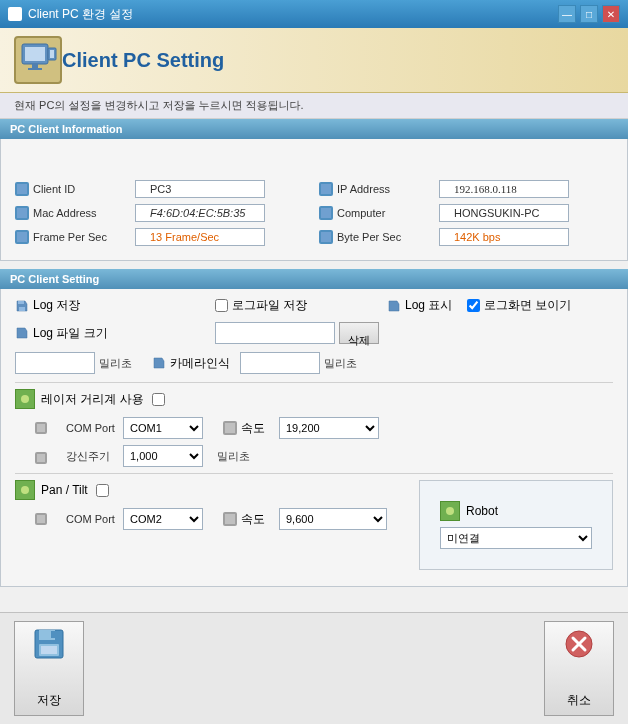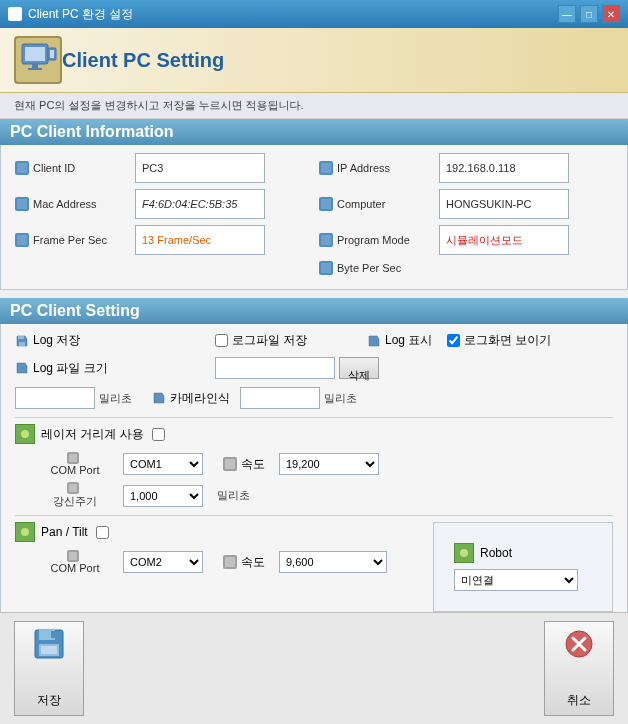--- a/index.html
+++ b/index.html
@@ -49,7 +49,7 @@
     .section-header {
       background: linear-gradient(to bottom, #7ab8d8, #5090b8);
       color: white;
-      font-size: 16px;
+      font-size: 11px;
       font-weight: bold;
       padding: 4px 10px;
       margin-bottom: 0;

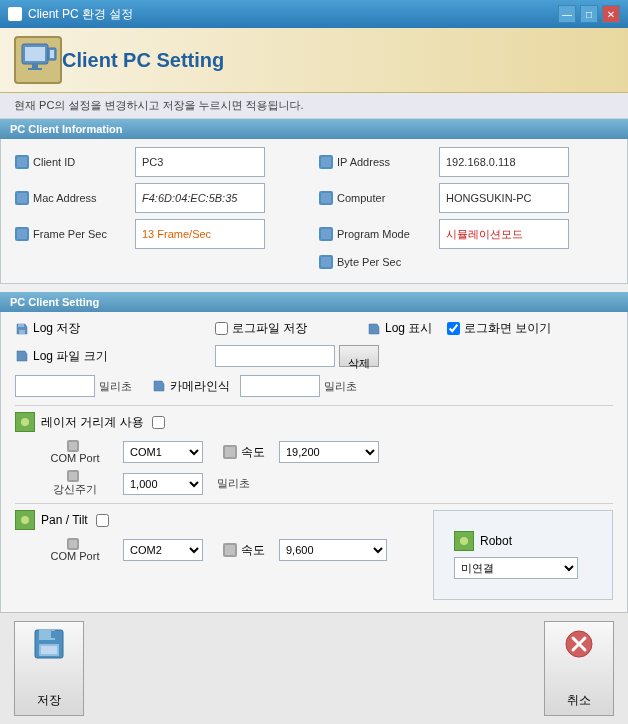--- a/index.html
+++ b/index.html
@@ -100,6 +100,7 @@
       display: grid;
       grid-template-columns: 1fr 1fr;
       gap: 16px 10px;
+      margin-top: 33px;
     }
 
     

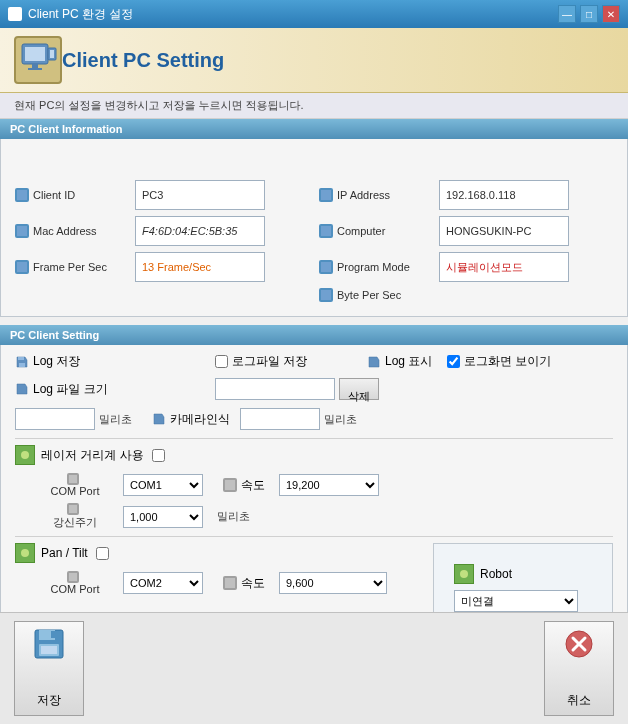--- a/index.html
+++ b/index.html
@@ -84,9 +84,9 @@
     .form-value {
       background: white;
       border: 1px solid #a0b0c0;
-      padding: 2px 6px;
+      padding: 2px 14px;
       min-width: 130px;
-      height: 30px;
+      height: 18px;
       font-size: 11px;
       display: flex;
       align-items: center;

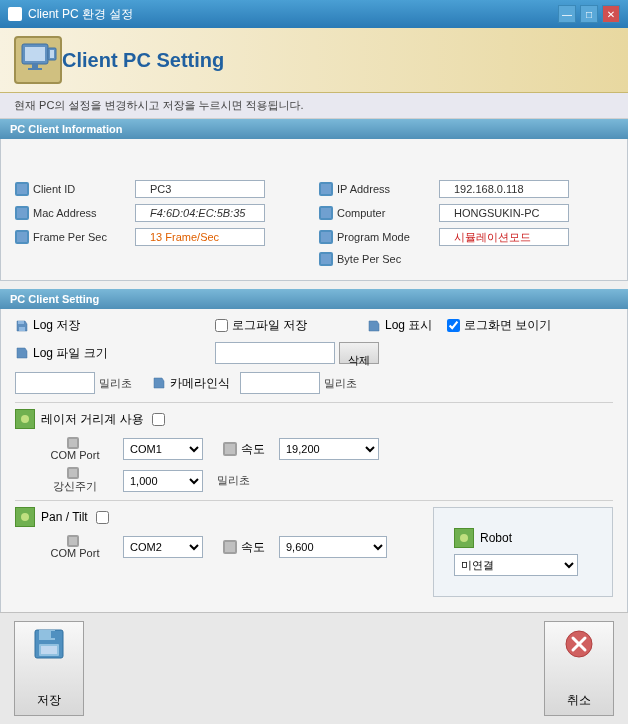--- a/index.html
+++ b/index.html
@@ -289,7 +289,7 @@
             </div>
             <span>IP Address</span>
           </div>
-          <div class="form-value" style="width:130px;">192.168.0.118</div>
+          <div class="form-value" style="width:130px;font-family:Liberation Serif, serif;">192.168.0.118</div>
         </div>
         <div class="form-row">
           <div class="form-label">

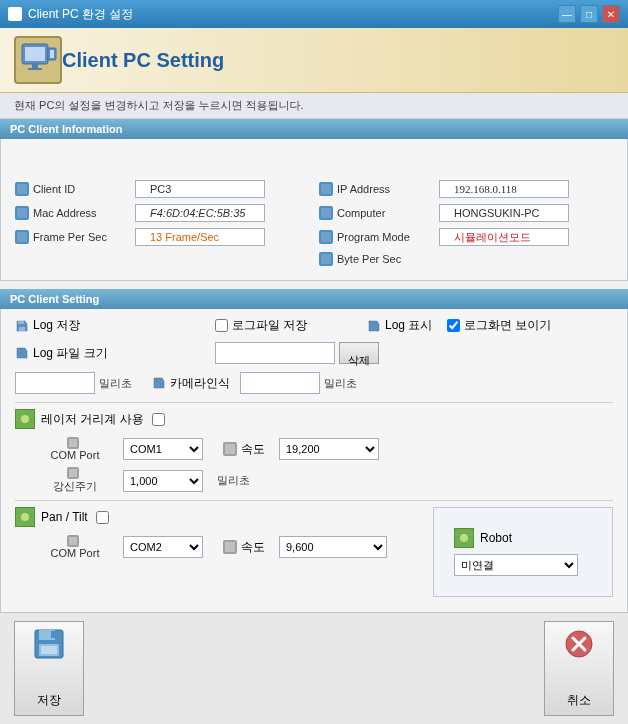--- a/index.html
+++ b/index.html
@@ -301,17 +301,6 @@
             <span>Computer</span>
           </div>
           <div class="form-value" style="width:130px;">HONGSUKIN-PC</div>
-        </div>
-        <div class="form-row">
-          <div class="form-label">
-            <div class="label-icon">
-              <svg width="10" height="10">
-                  <rect width="10" height="10" fill="#70a0d0"></rect>
-                </svg>
-            </div>
-            <span>Program Mode</span>
-          </div>
-          <div class="form-value highlight" style="width:130px; color:#cc2020;">시뮬레이션모드</div>
         </div>
         <div class="form-row">
           <div class="form-label">

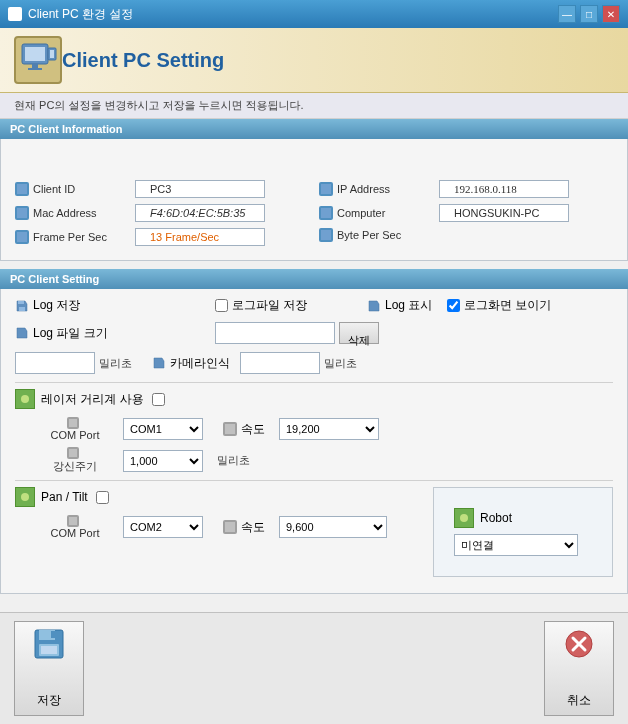--- a/index.html
+++ b/index.html
@@ -311,6 +311,7 @@
             </div>
             <span>Byte Per Sec</span>
           </div>
+          <div class="form-value orange" style="width:130px; color:#e06000;">142K bps</div>
         </div>
       </div>
     </div>

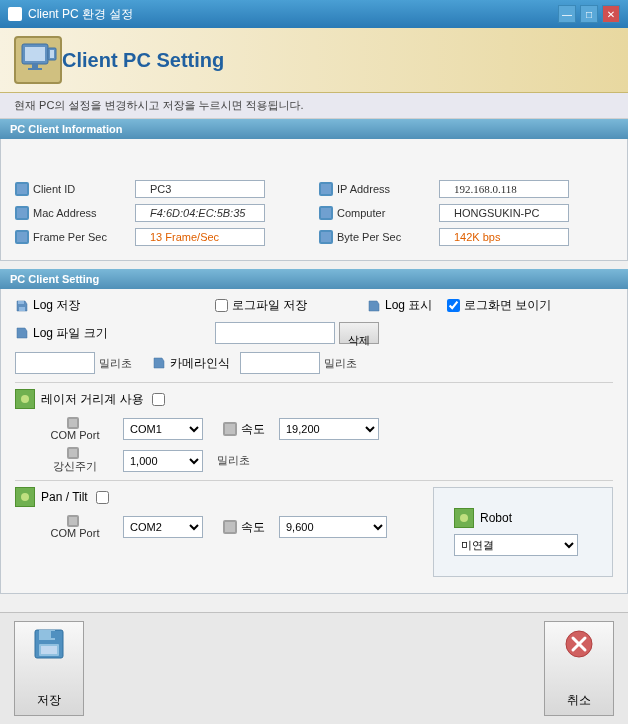--- a/index.html
+++ b/index.html
@@ -331,7 +331,7 @@
         </svg>
         <span>Log 저장</span>
       </div>
-      <div style="display:flex;align-items:center;width:152px;">
+      <div style="display:flex;align-items:center;width:172px;">
         <input type="checkbox" style="margin-right: 4px;">
         <label>로그파일 저장</label>
       </div>

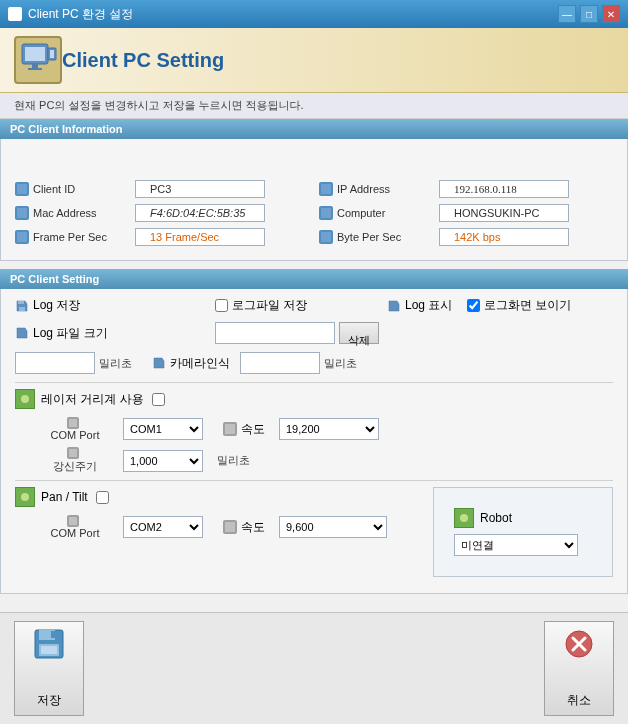--- a/index.html
+++ b/index.html
@@ -187,12 +187,11 @@
     }
     .com-label {
       display: flex;
-      align-items: center;
+      align-items: flex-end;
       font-size: 11px;
       color: #303030;
-      gap: 0;
+      gap: 15px;
       width: 80px;
-      flex-direction: column;
     }
 
     

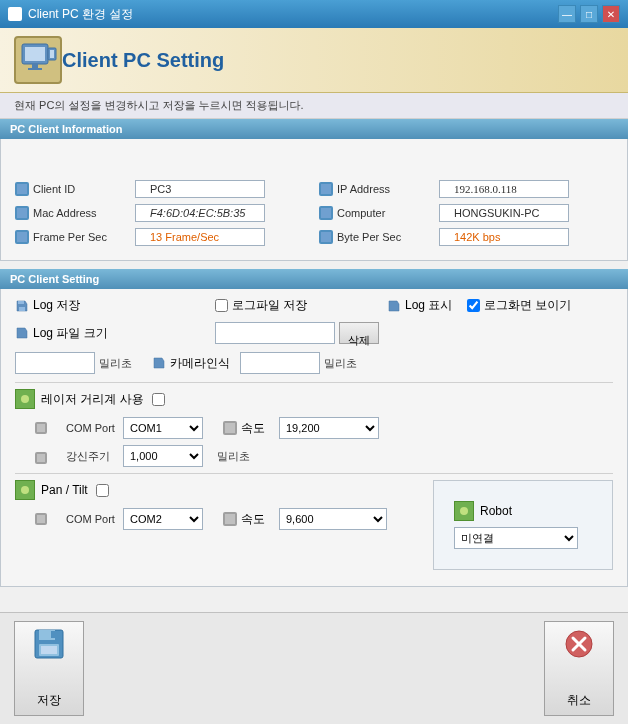--- a/index.html
+++ b/index.html
@@ -485,7 +485,7 @@
           </div>
           <span>Robot</span>
         </div>
-        <select style="width:124px;">
+        <select style="width:152px;">
           <option selected="">미연결</option>
           <option>연결됨</option>
         </select>

